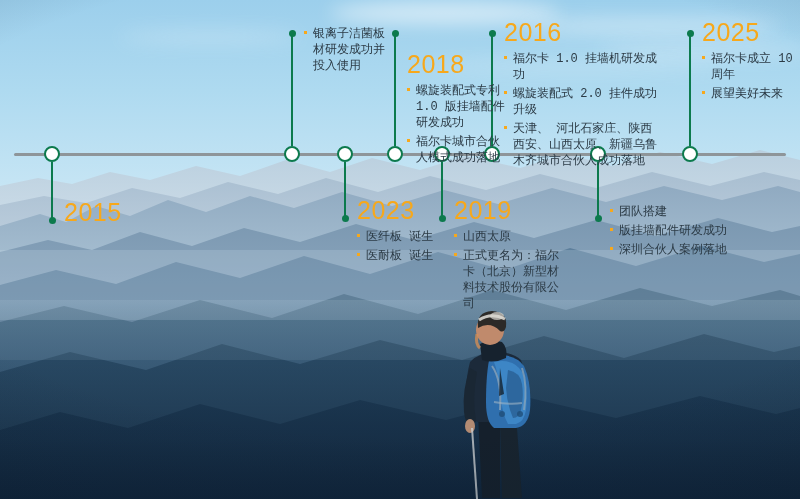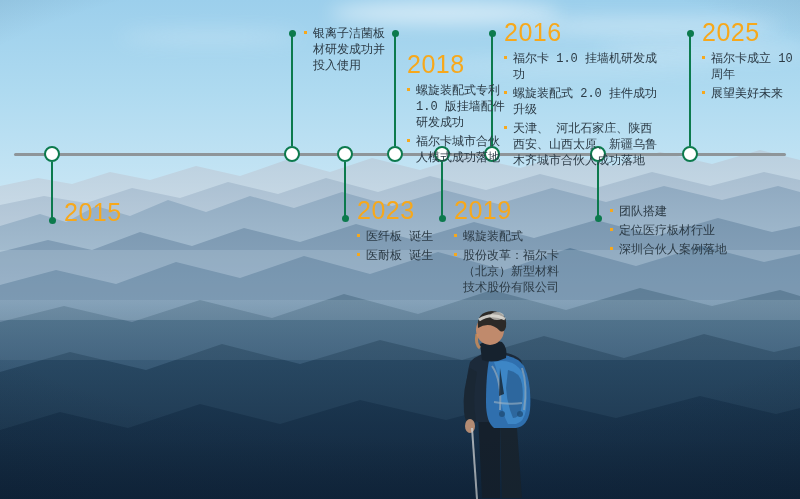--- a/index.html
+++ b/index.html
@@ -253,7 +253,7 @@
       <div class="blk below" style="left: 454px; width: 112px; top: 198px;">
         <div class="year">2019</div>
         <div class="bullets">
-          <div class="bul">螺旋装配式</div>
+          <div class="bul">山西太原</div>
           <div class="bul">股份改革：福尔卡（北京）新型材料技术股份有限公司</div>
         </div>
       </div>

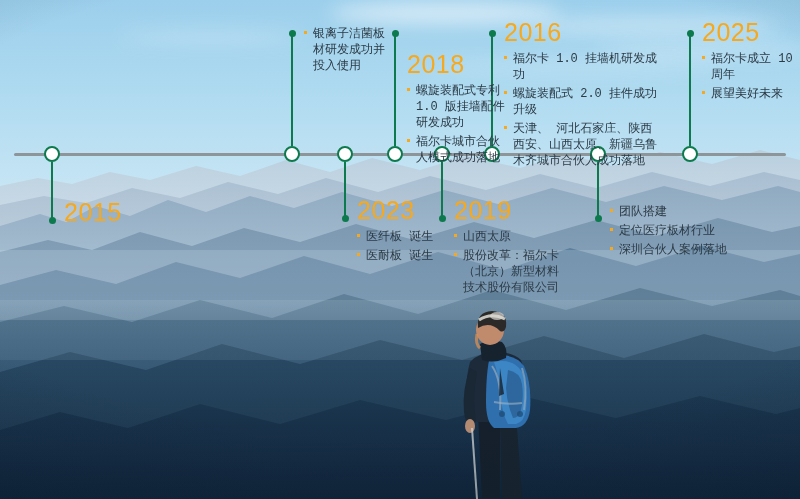--- a/index.html
+++ b/index.html
@@ -268,7 +268,7 @@
       <div class="blk below" style="left: 610px; width: 118px; top: 198px;">
         <div class="bullets">
           <div class="bul">团队搭建</div>
-          <div class="bul">定位医疗板材行业</div>
+          <div class="bul">版挂墙配件研发成功</div>
           <div class="bul">深圳合伙人案例落地</div>
         </div>
       </div>

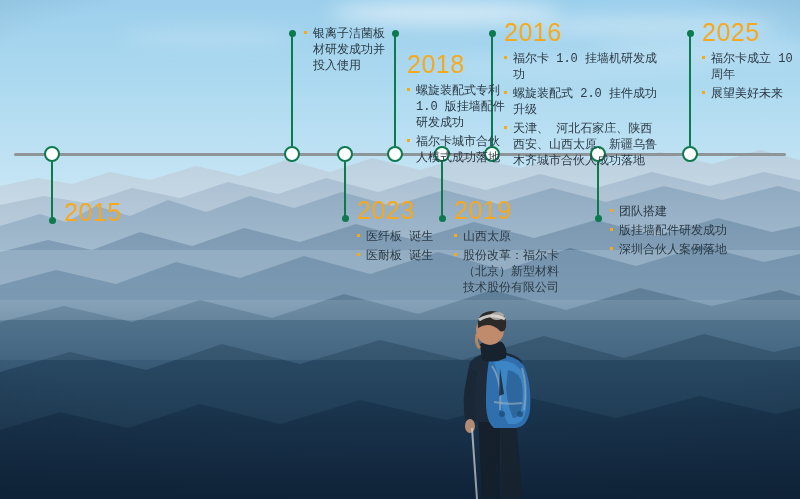--- a/index.html
+++ b/index.html
@@ -254,7 +254,7 @@
         <div class="year">2019</div>
         <div class="bullets">
           <div class="bul">山西太原</div>
-          <div class="bul">股份改革：福尔卡（北京）新型材料技术股份有限公司</div>
+          <div class="bul">正式更名为：福尔卡（北京）新型材料技术股份有限公司</div>
         </div>
       </div>
       <div class="blk above" style="left: 504px; width: 160px; top: 20px;">

